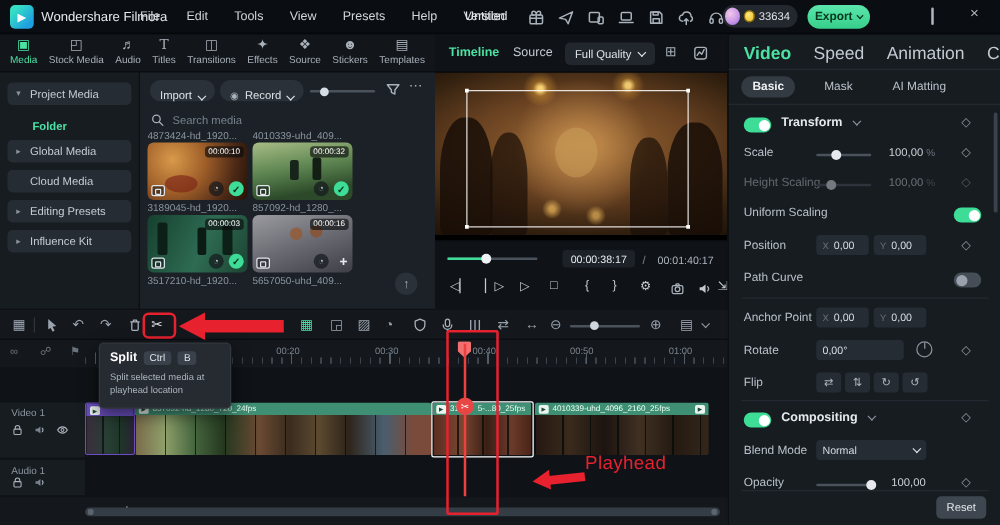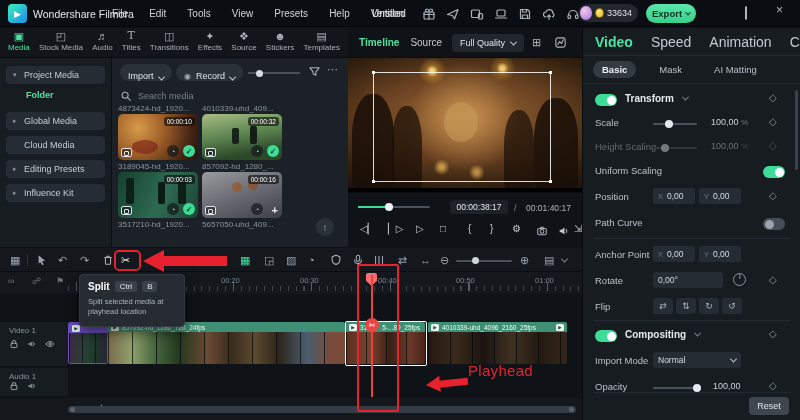--- a/index.html
+++ b/index.html
@@ -38,7 +38,7 @@
 .sidebar{position:absolute;left:0;top:58px;width:112px;height:189px;background:#171c21;border-right:1px solid #0b0e12;padding:8px 6px}
 .sitem{height:18px;border-radius:4px;background:#262c33;display:flex;align-items:center;gap:5px;padding:0 7px;margin-bottom:6px;color:#c6cdd4;font-size:9px;white-space:nowrap}
 .sitem .car{font-size:7px;color:#8b949e;width:6px}
-.sfolder{height:16px;display:flex;align-items:flex-start;padding:0 7px 0 20px;margin-bottom:6px;color:#4be3a4;font-size:9px;font-weight:bold}
+.sfolder{height:16px;display:flex;align-items:flex-end;padding:0 7px 0 20px;margin-bottom:6px;color:#4be3a4;font-size:9px;font-weight:bold}
 
 .media{position:absolute;left:112px;top:58px;width:236px;height:189px;background:#1b2127}
 .pill{background:#2a3138;border-radius:9px;height:17px;display:flex;align-items:flex-end;gap:5px;padding:0 8px;font-size:9px;color:#dfe3e8}

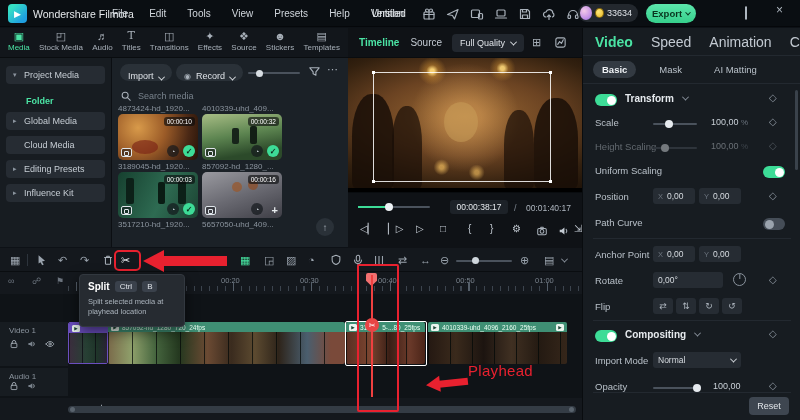--- a/index.html
+++ b/index.html
@@ -546,7 +546,7 @@
       <span class="kf">◇</span>
     </div>
     <div class="prow" style="top:322px">
-      <span class="plabel">Import Mode</span>
+      <span class="plabel">Blend Mode</span>
       <div class="field" style="left:70px;top:2px;width:88px;justify-content:space-between">
           <span>Normal</span>
           <i class="chev"></i>

